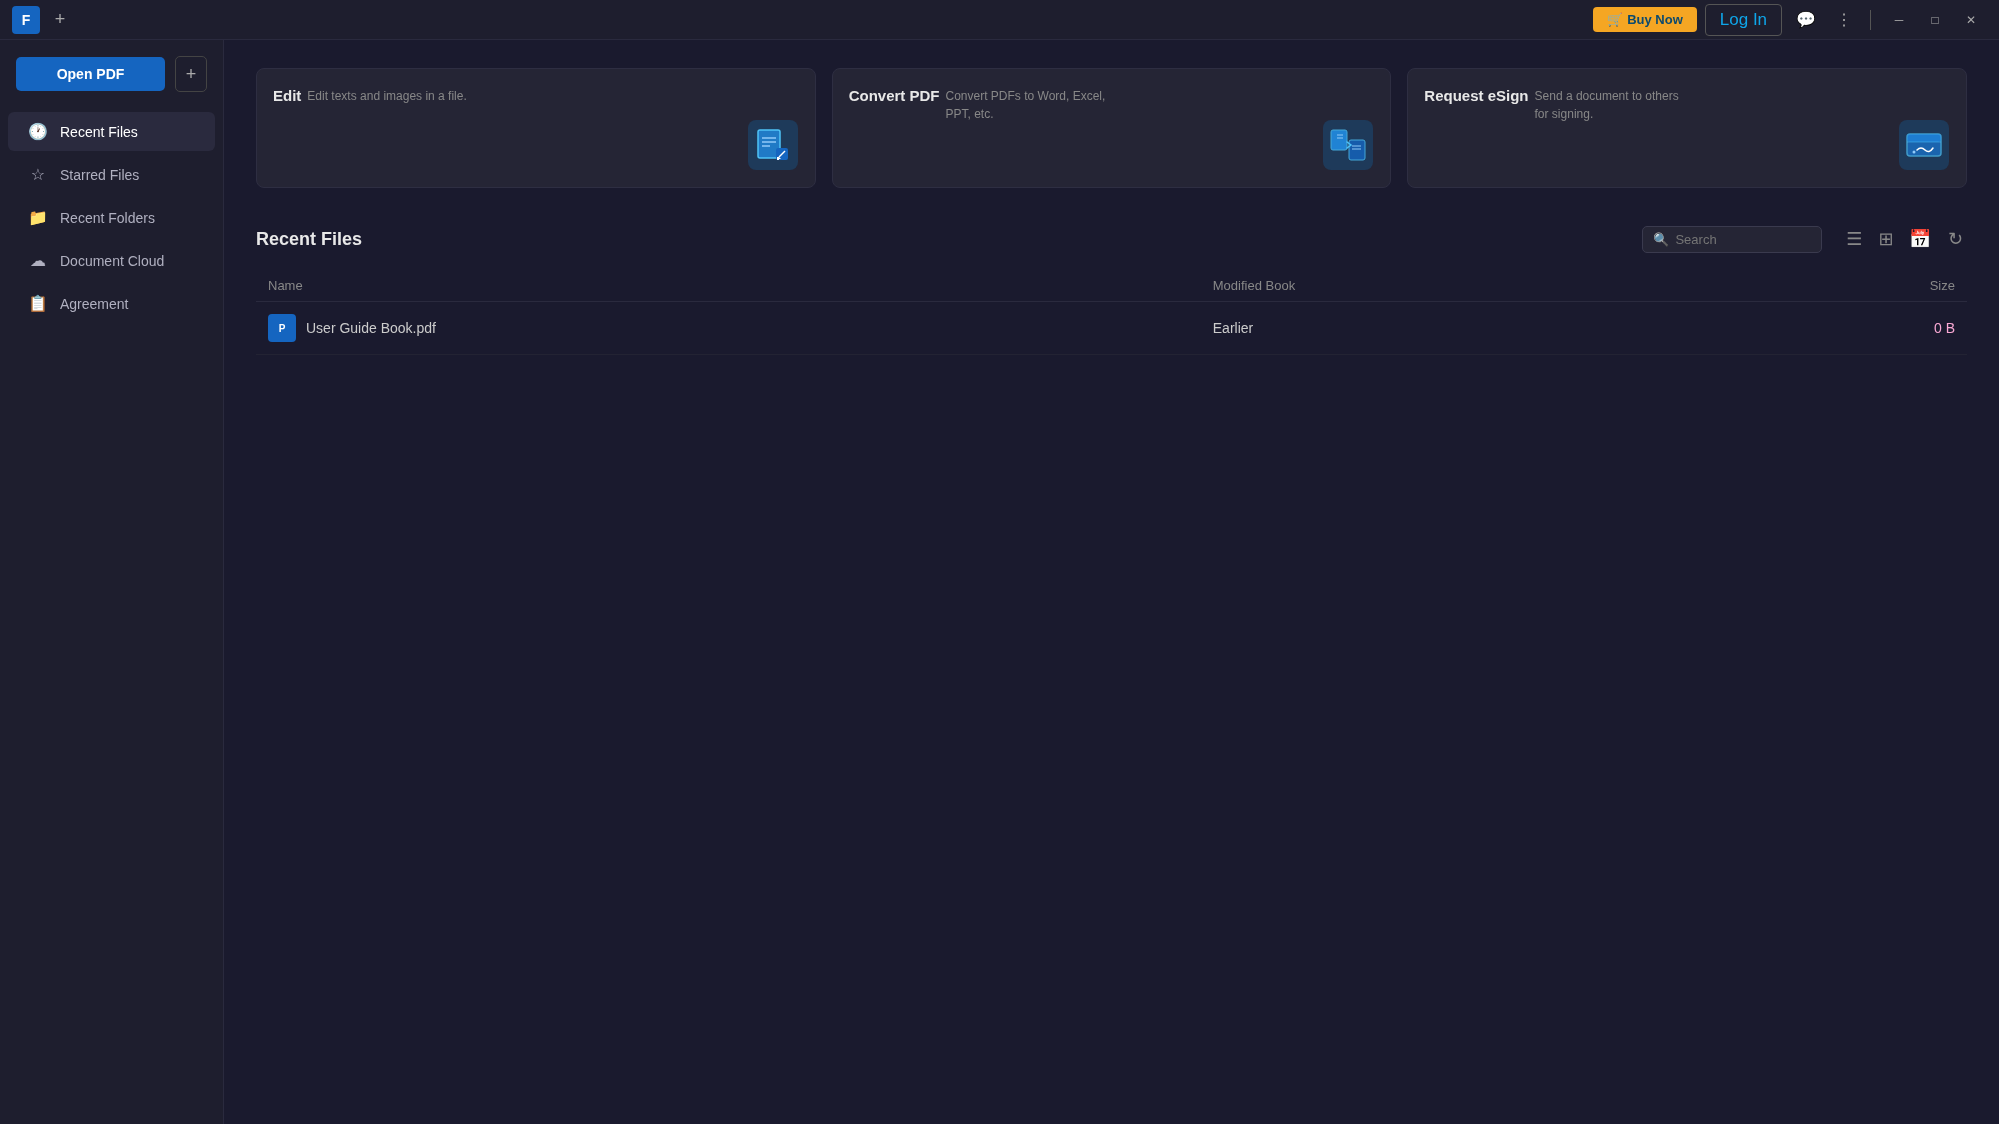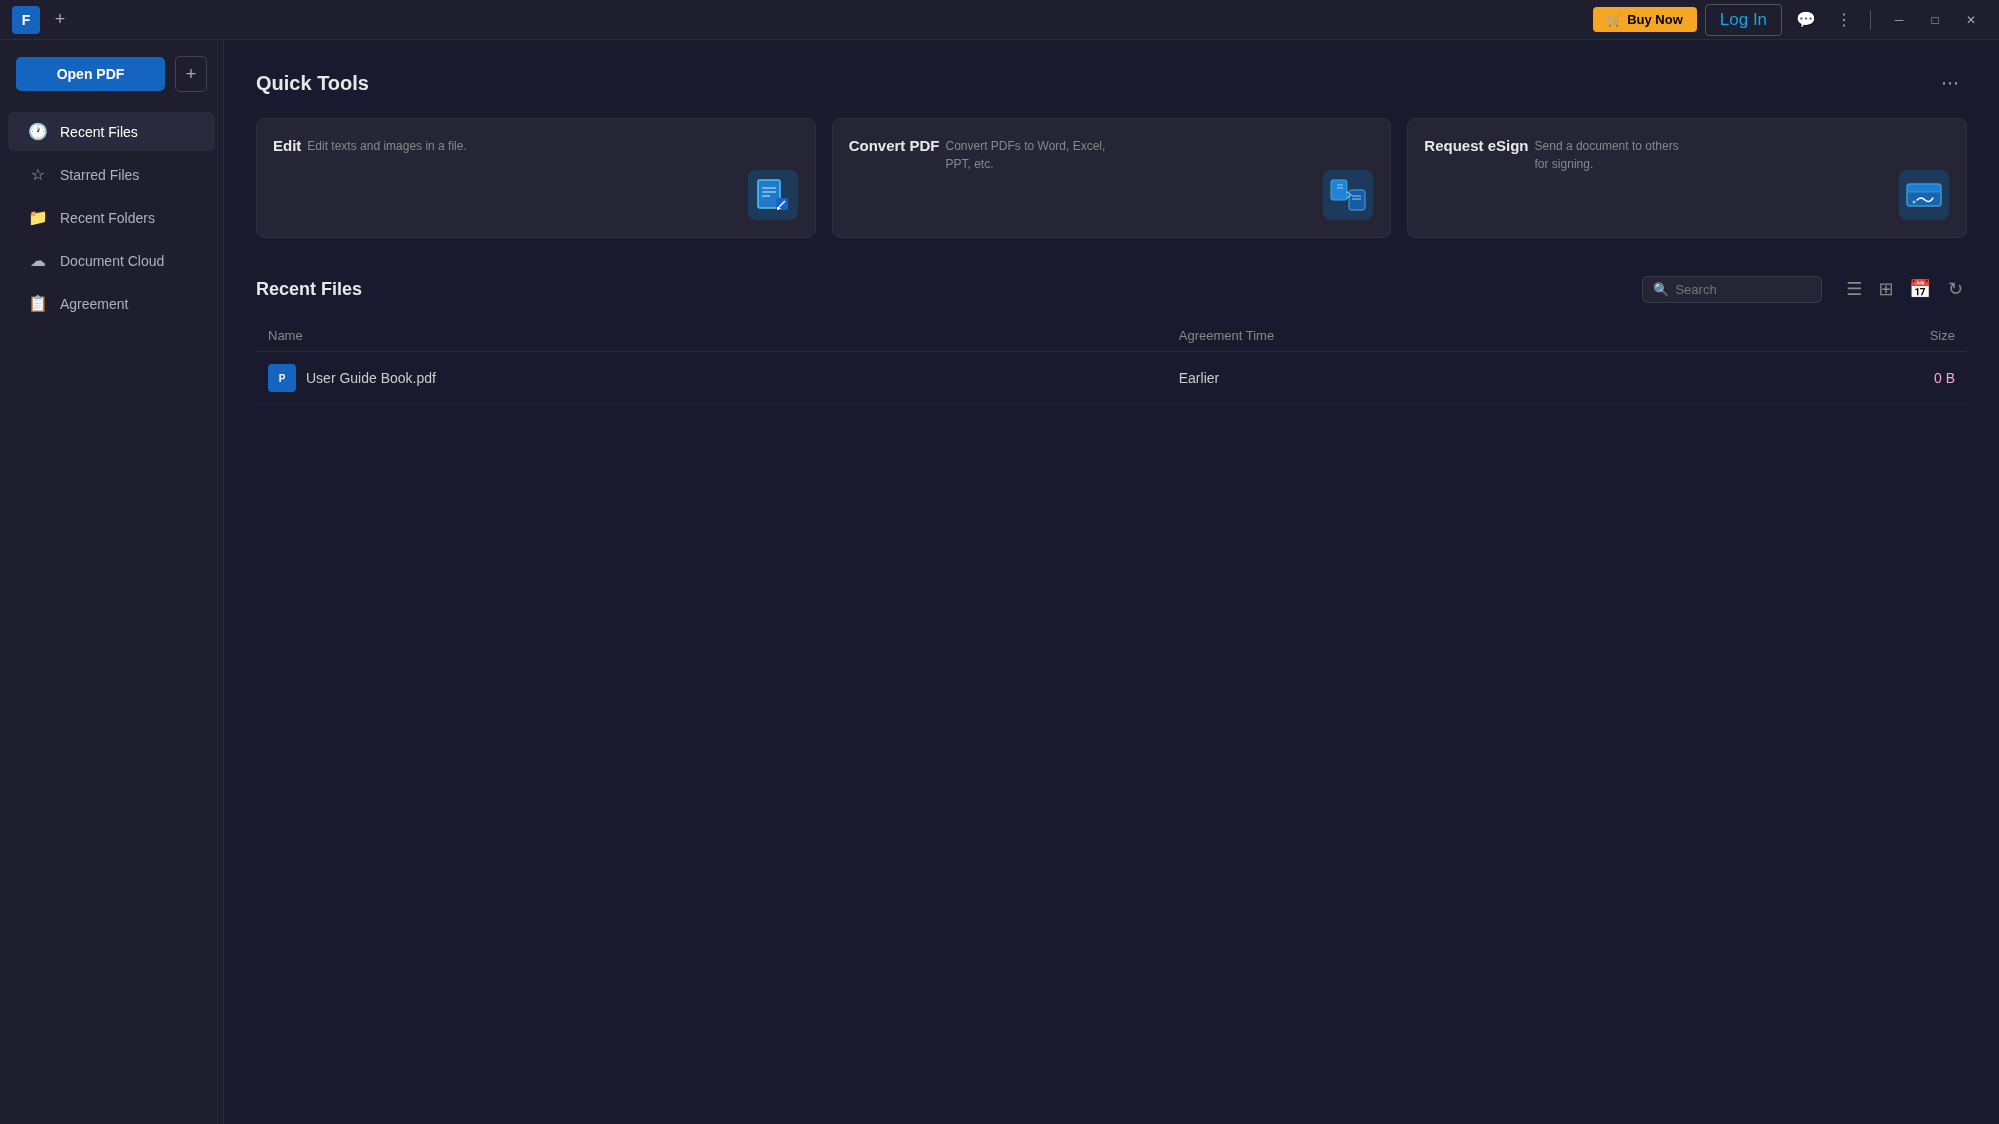--- a/index.html
+++ b/index.html
@@ -56,7 +56,7 @@
     }
     .buy-now-btn {
       background: #f5a623;
-      color: #000000;
+      color: #0c4a6e;
       border: none;
       border-radius: 4px;
       padding: 5px 14px;

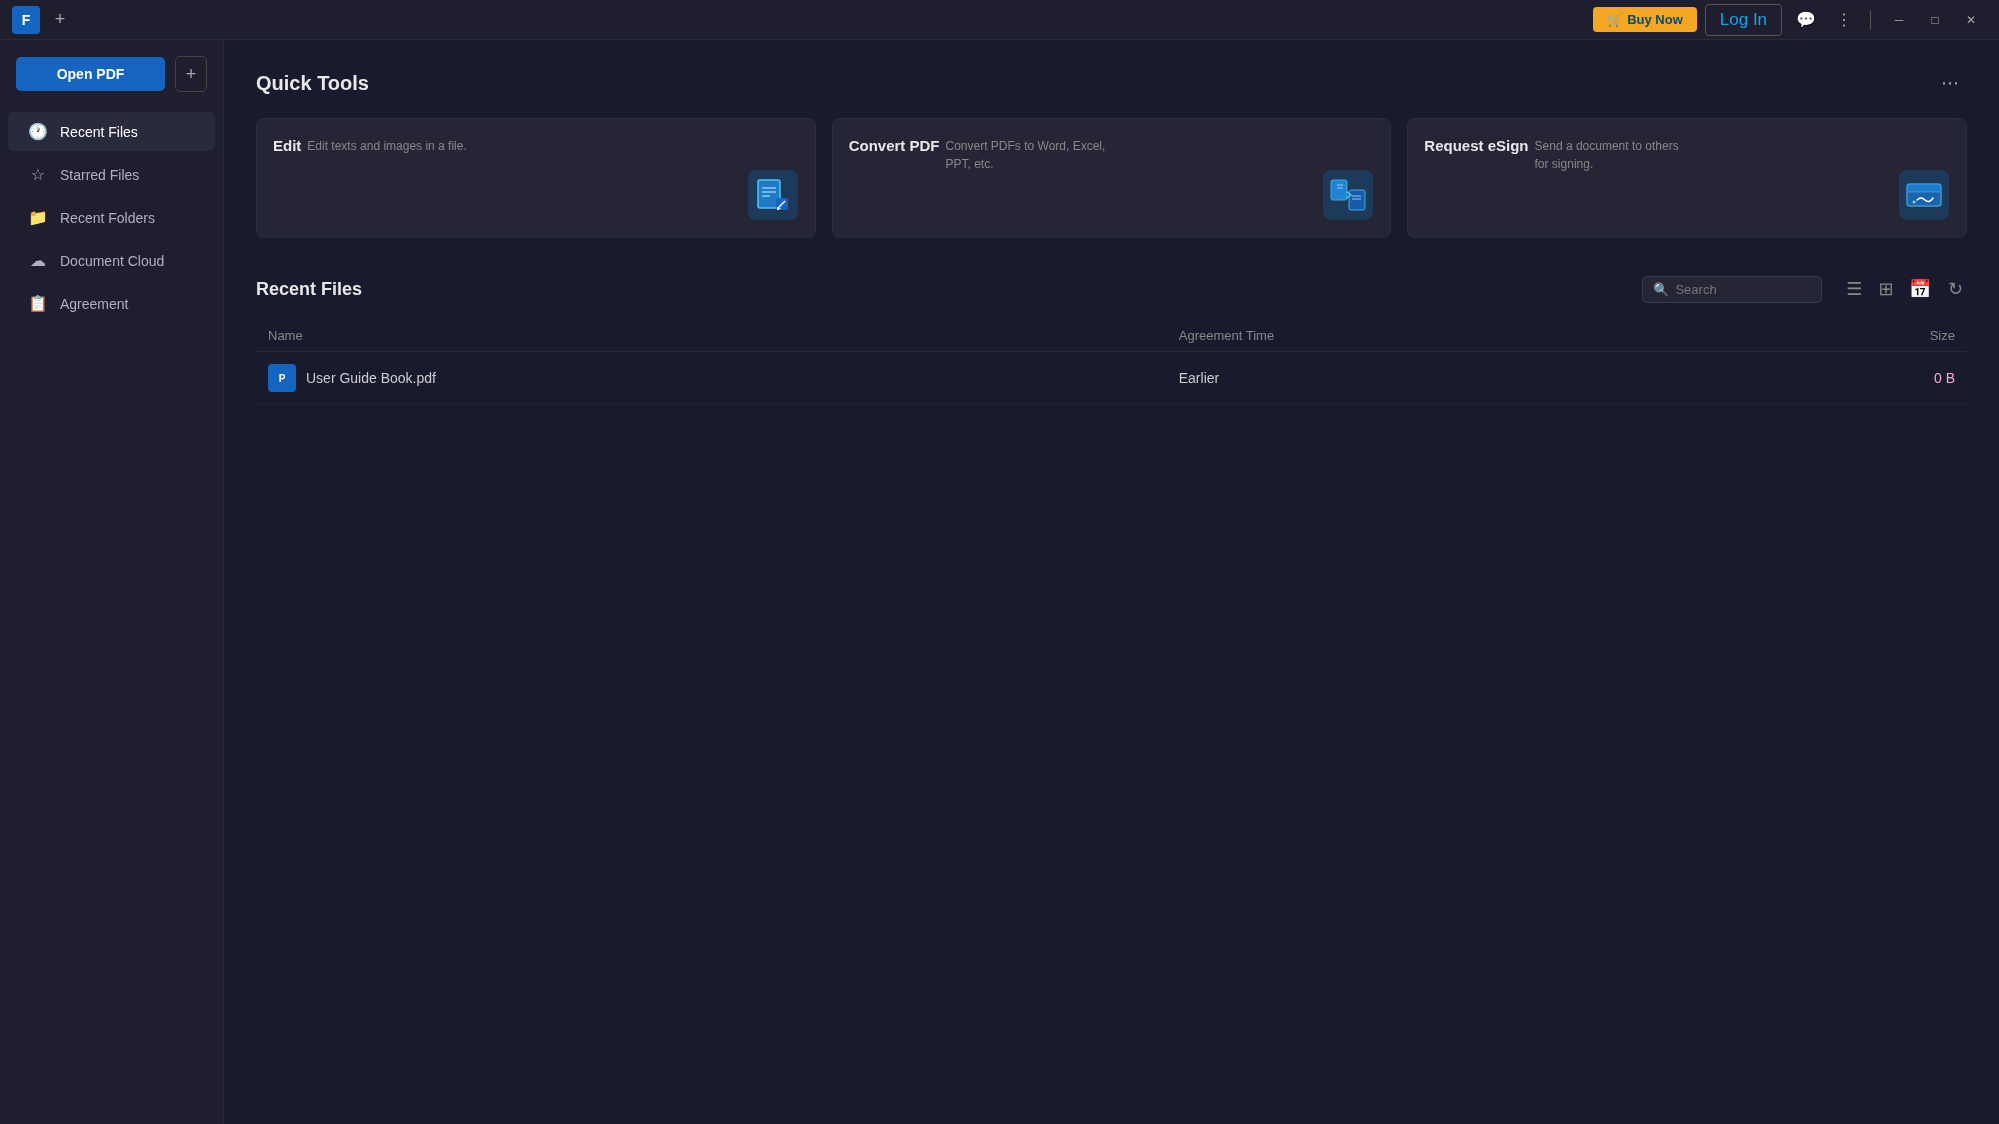--- a/index.html
+++ b/index.html
@@ -392,10 +392,6 @@
 
   <div class="main-content">
 
-    <div class="section-title">
-      <span>Quick Tools</span>
-      <button class="more-btn">⋯</button>
-    </div>
 
     <div class="quick-tools-grid">
 

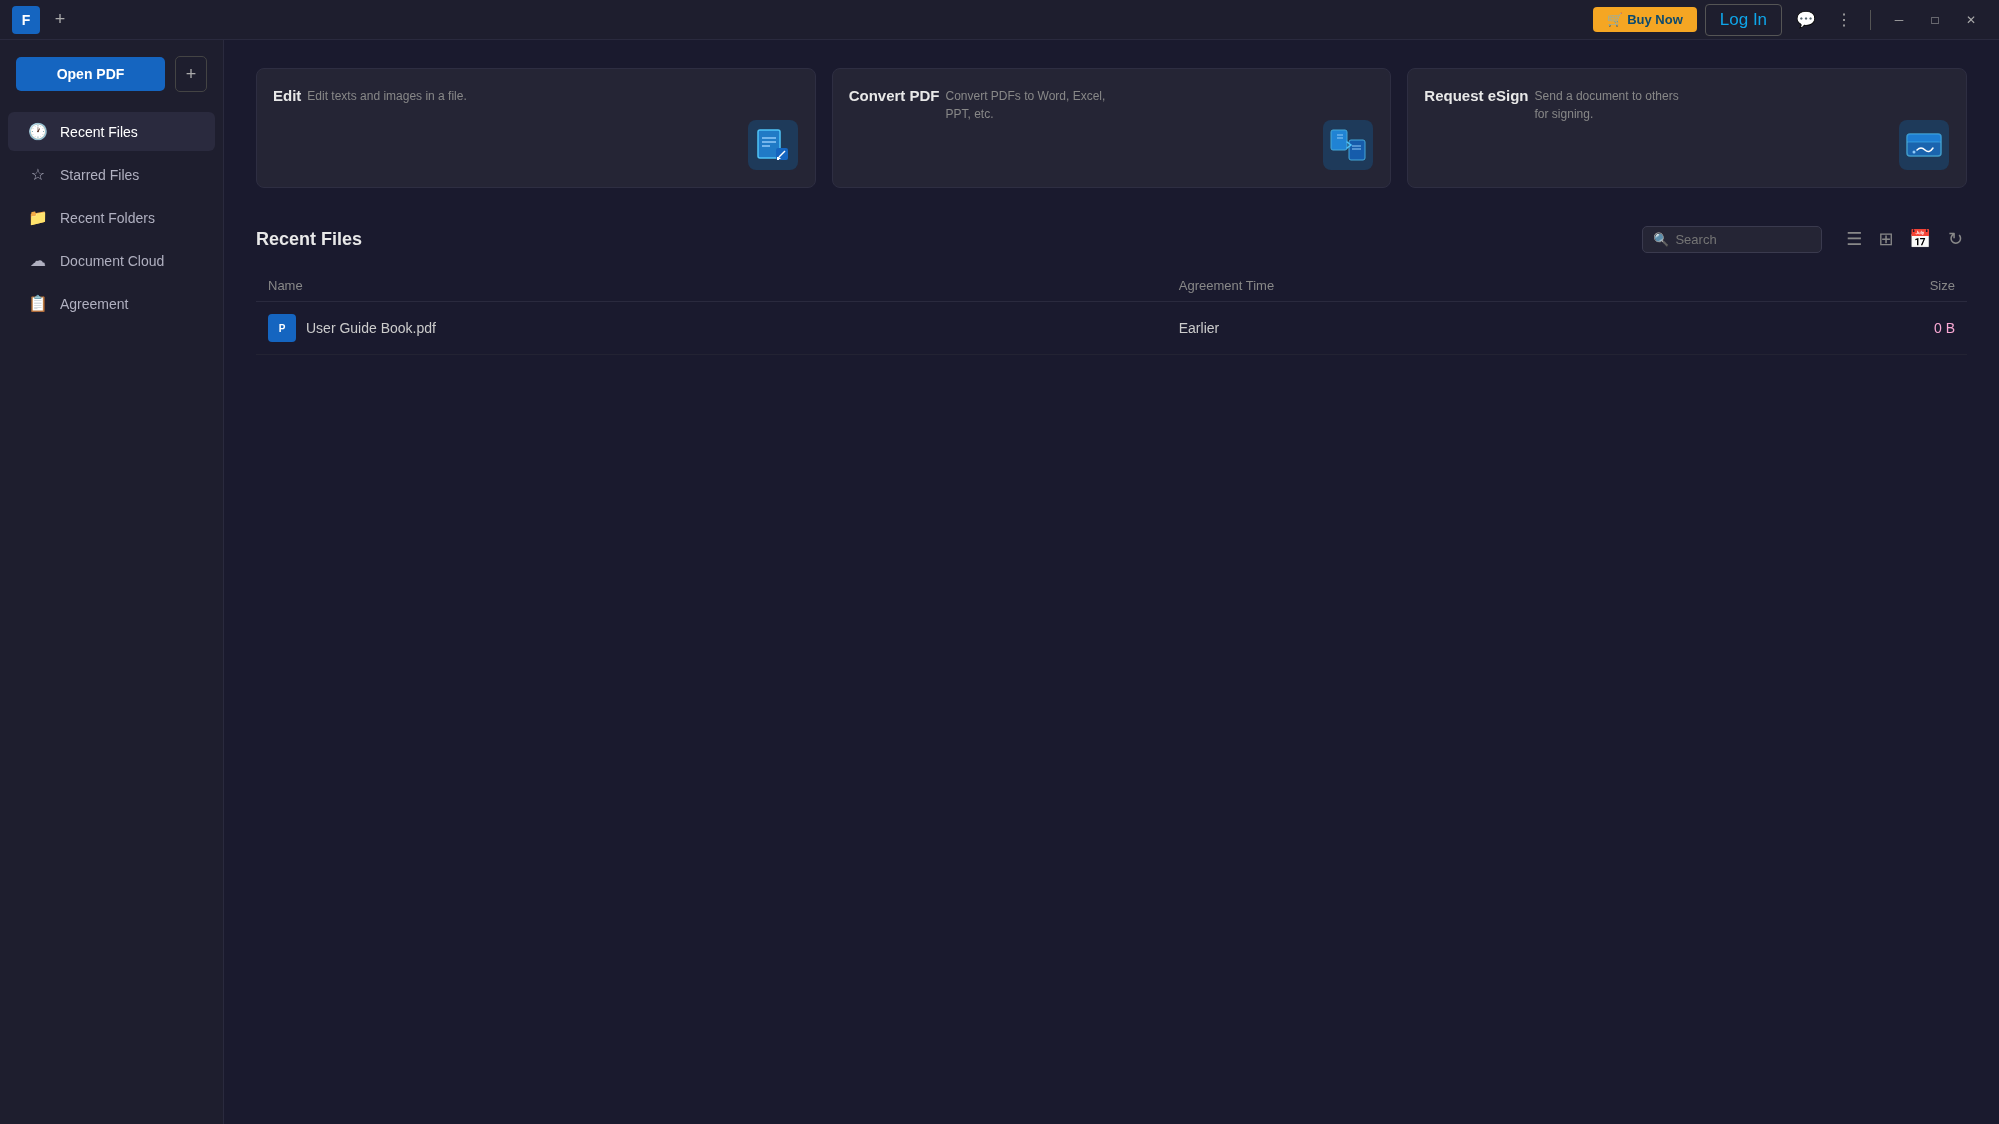--- a/index.html
+++ b/index.html
@@ -469,7 +469,7 @@
       <thead>
         <tr>
           <th>Name</th>
-          <th>Agreement Time</th>
+          <th>Modified Book</th>
           <th class="right">Size</th>
         </tr>
       </thead>

